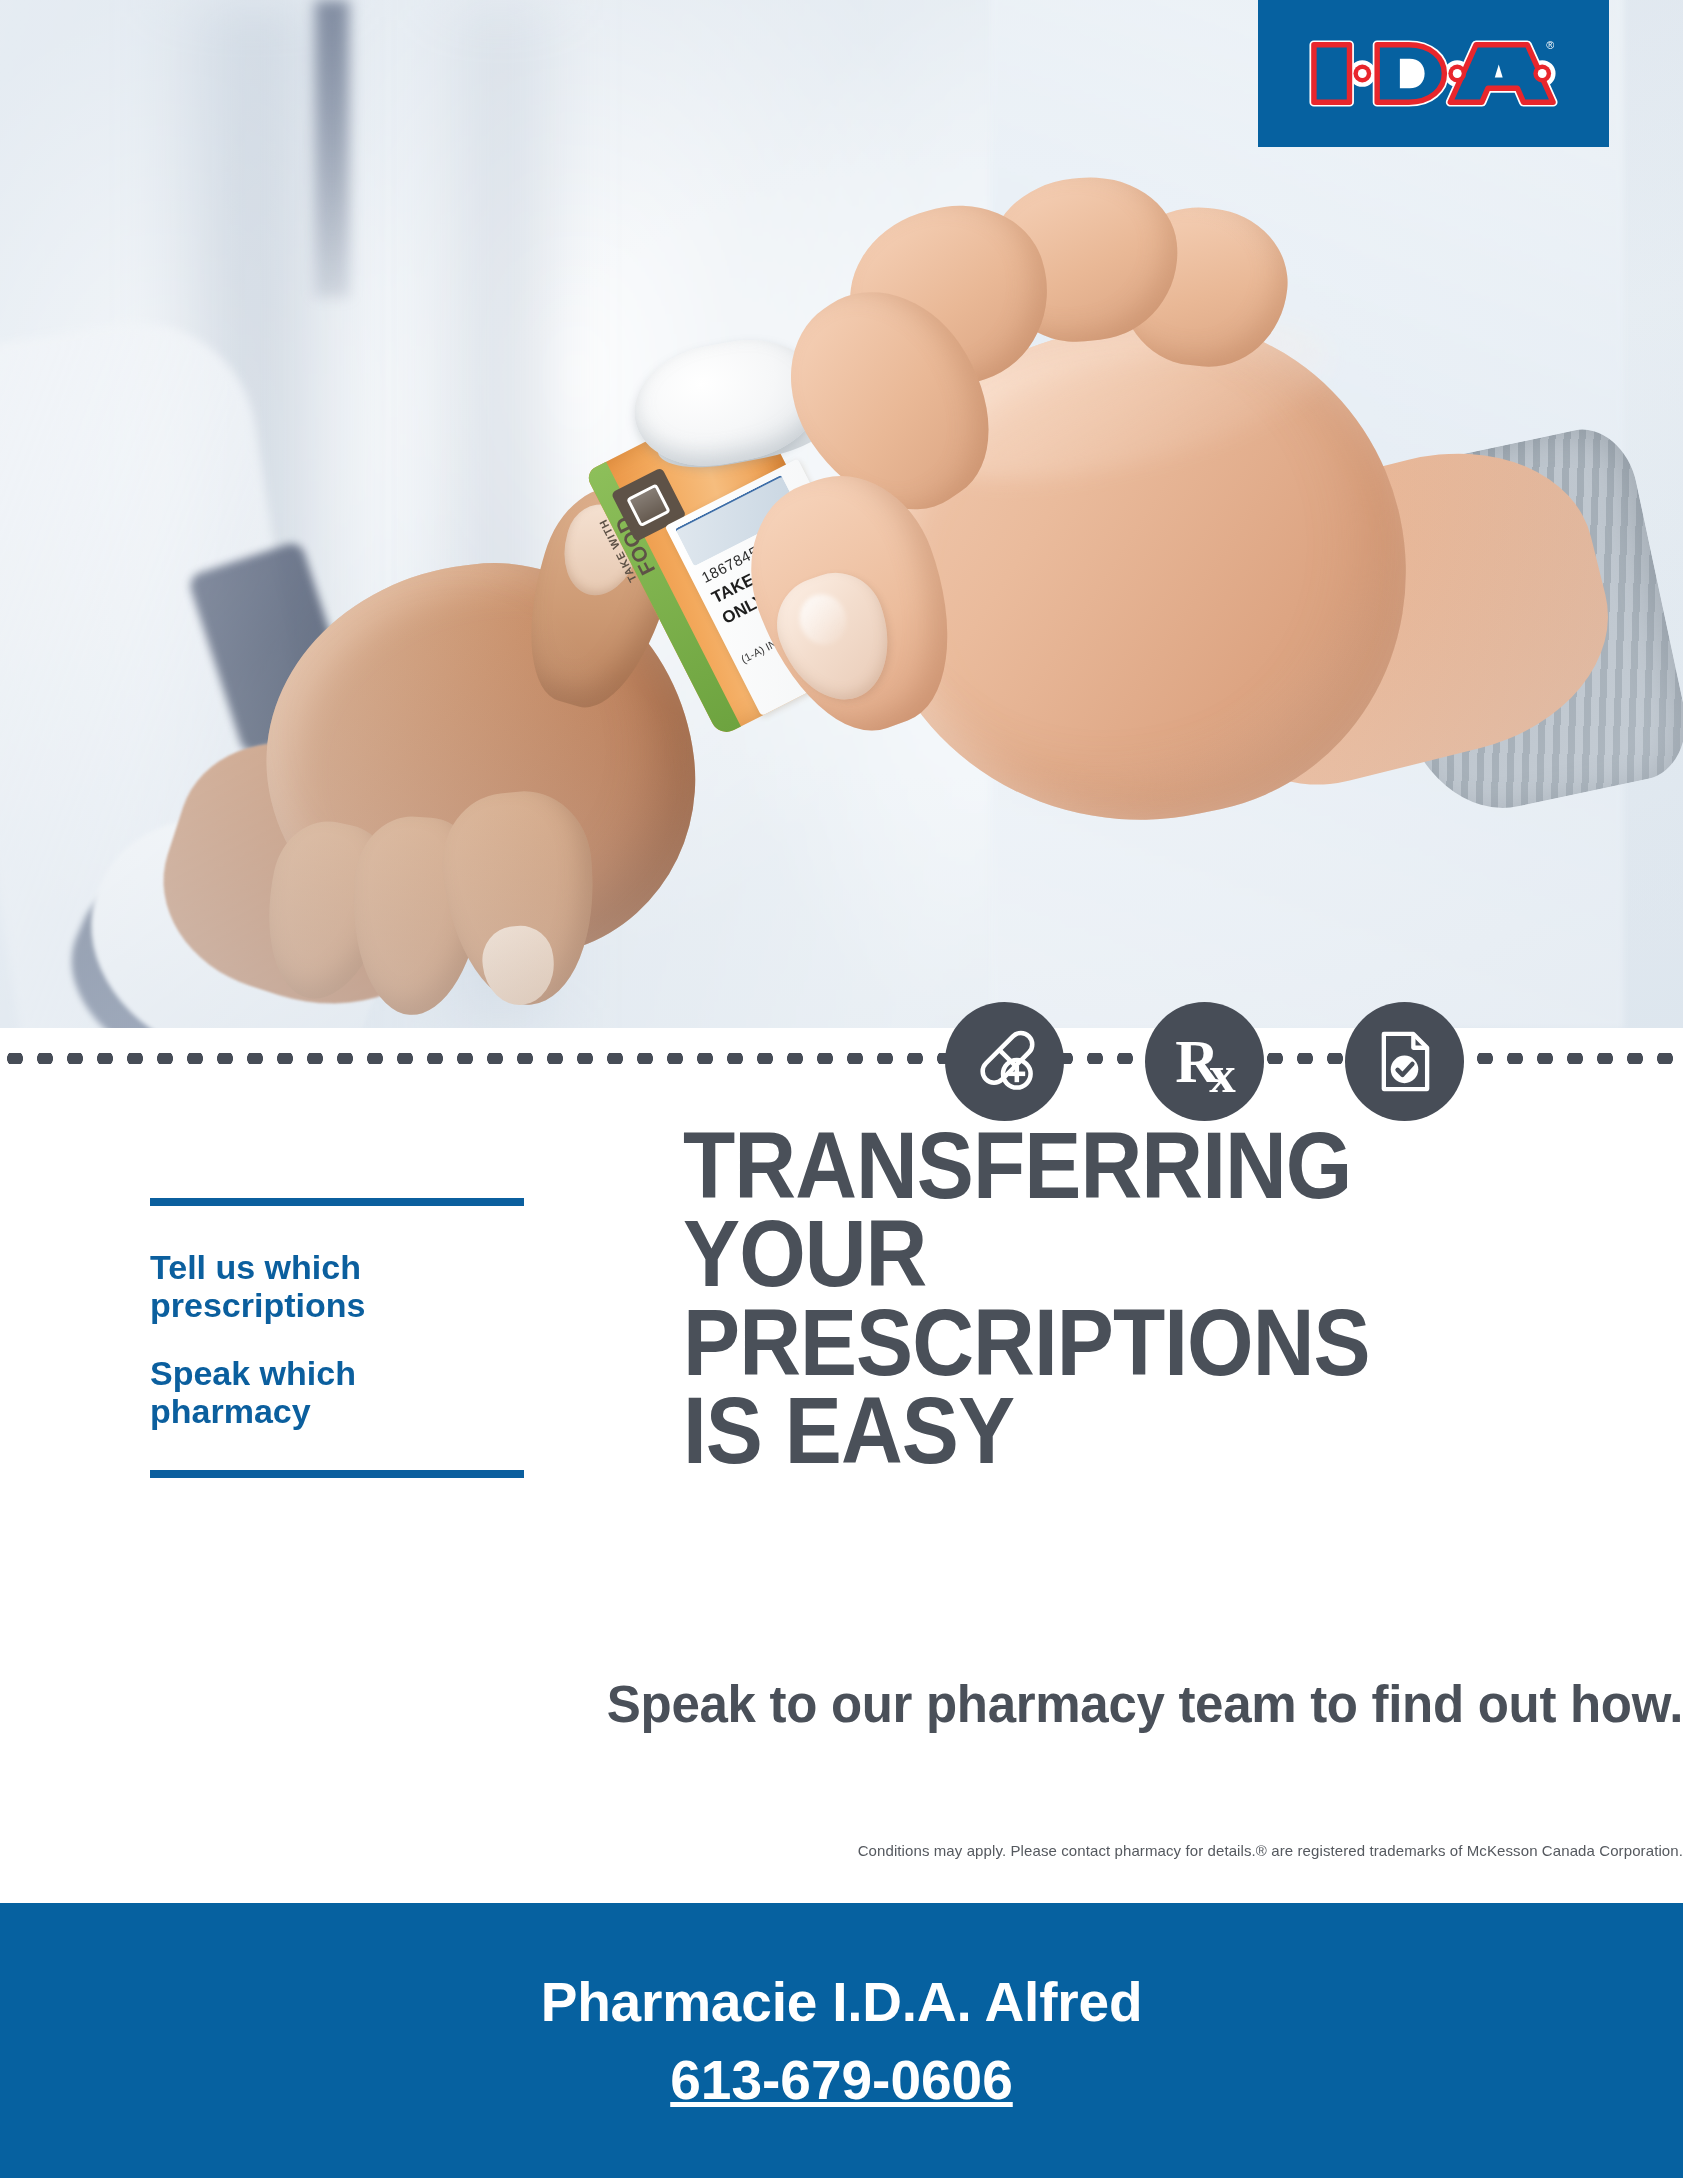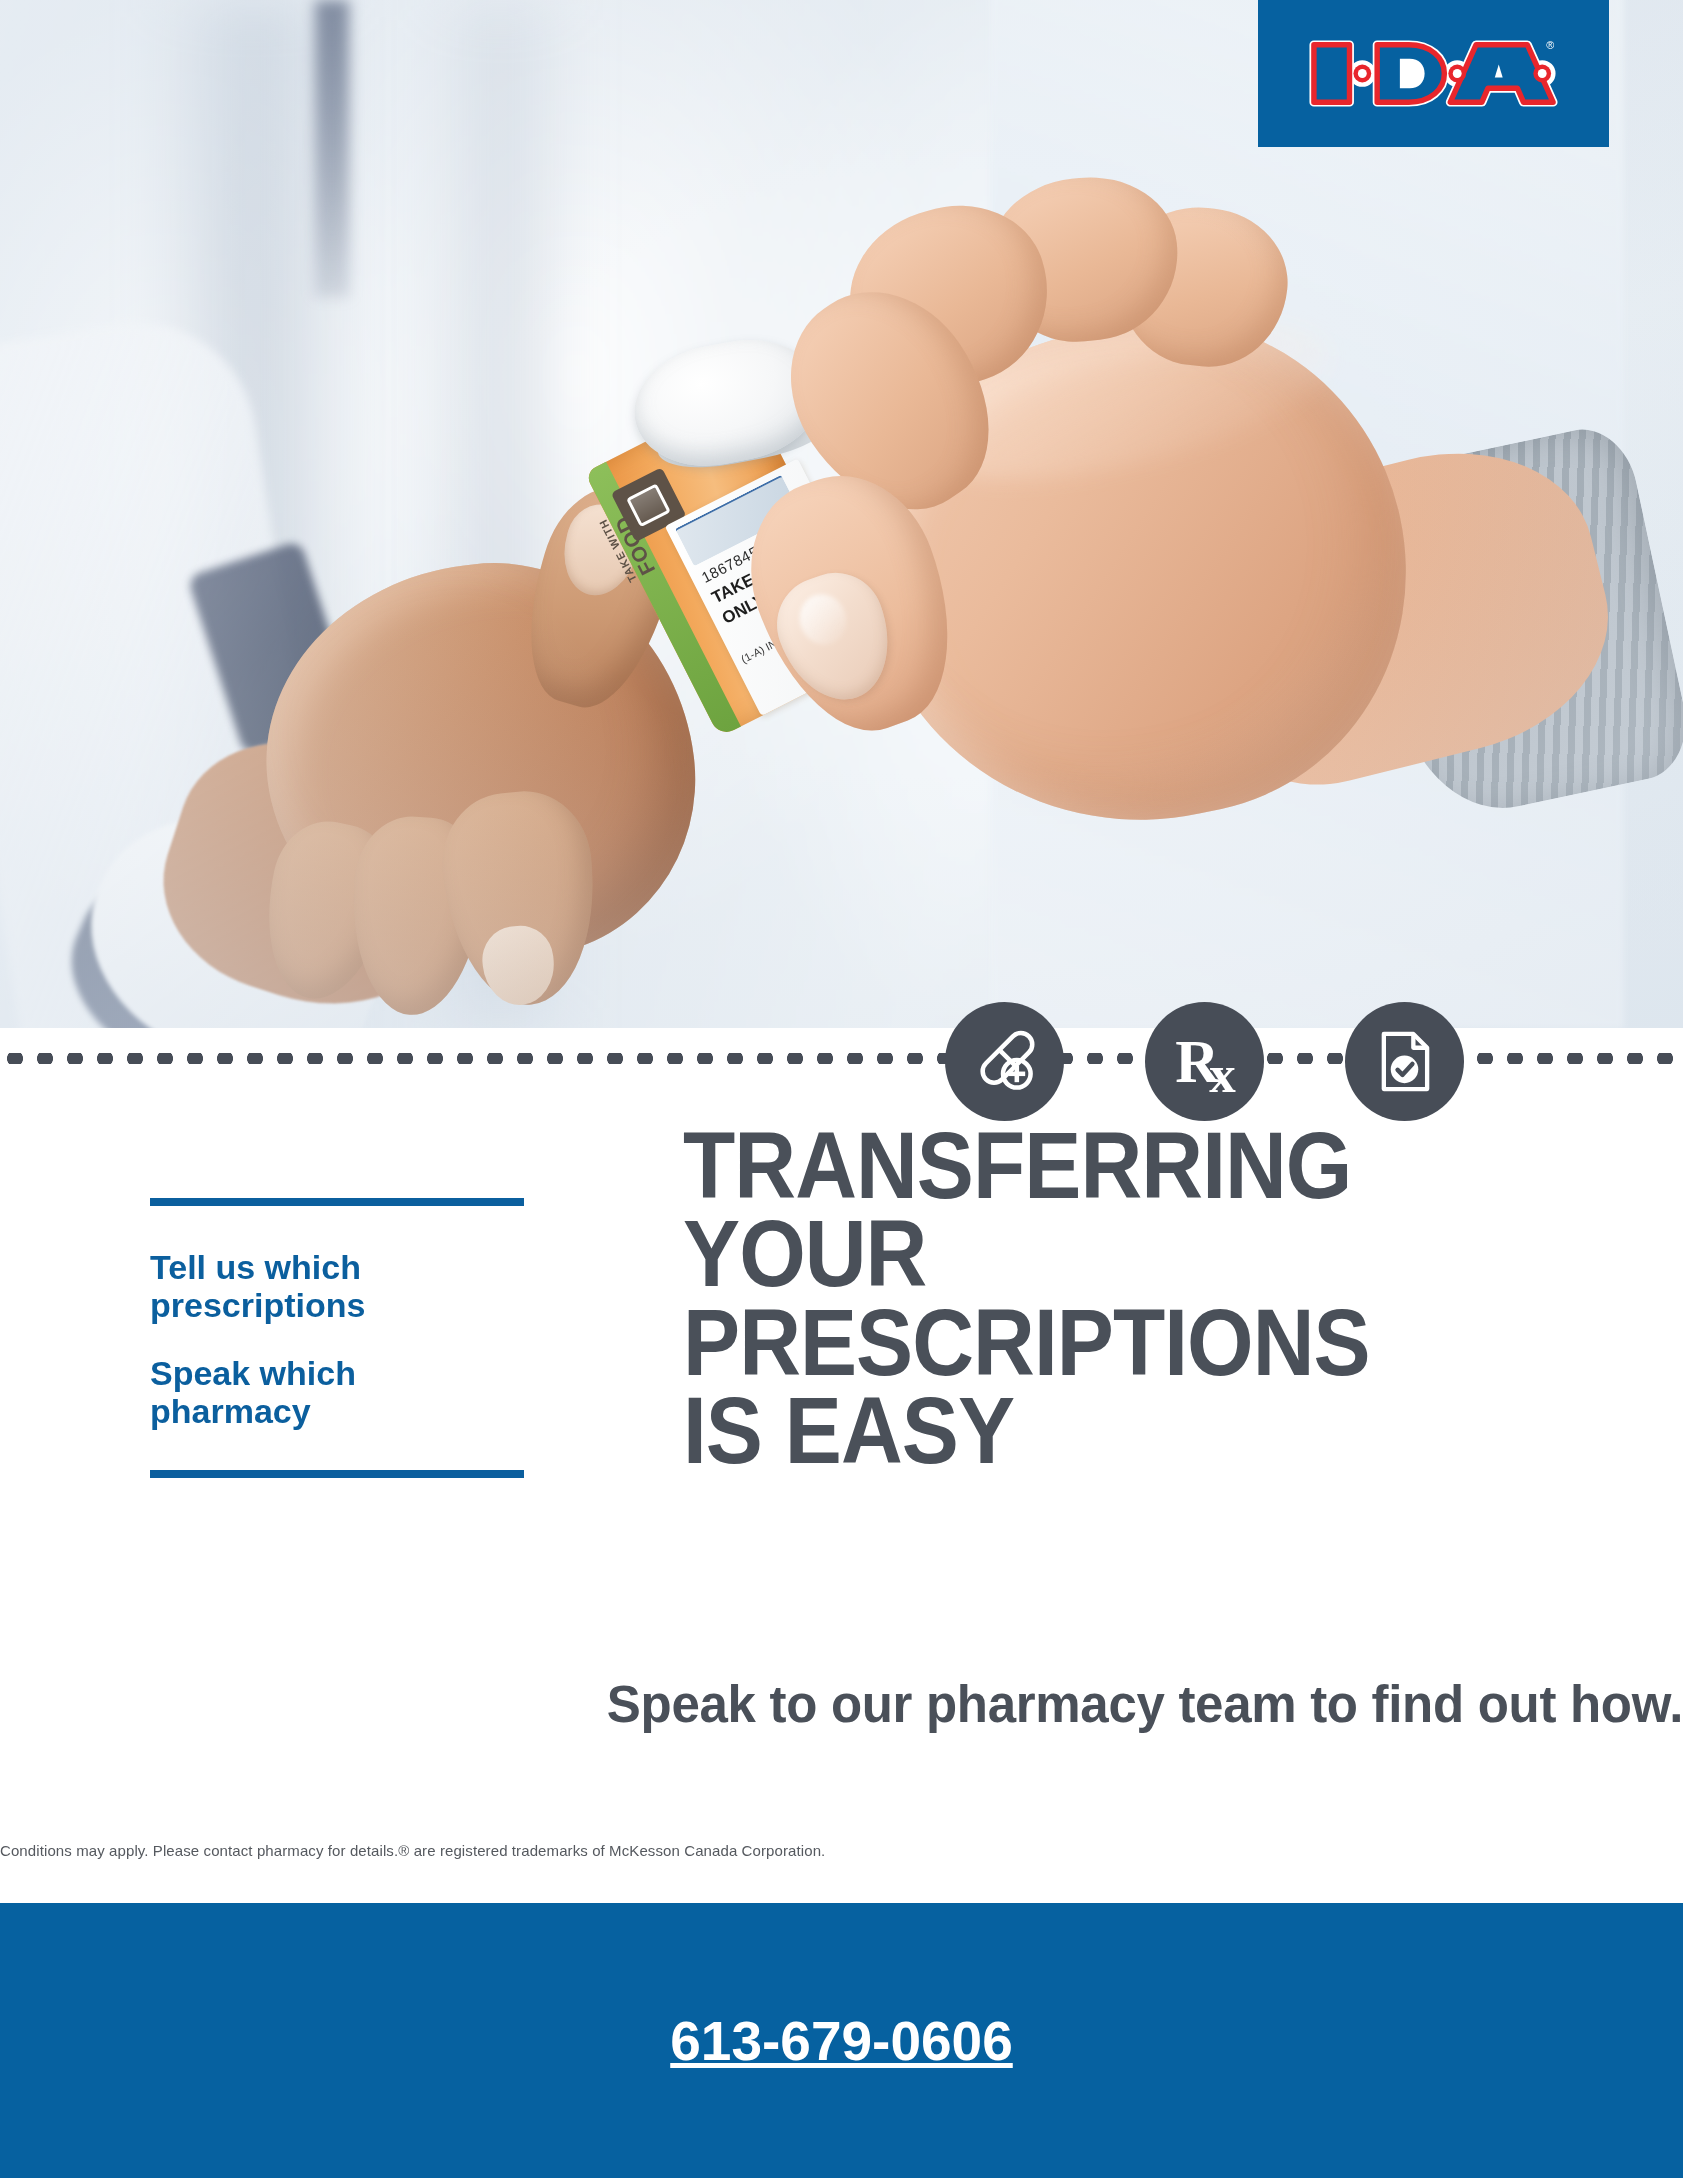--- a/index.html
+++ b/index.html
@@ -344,7 +344,7 @@
 
   .legal {
     position:absolute; left:0; top:721px; width:1683px;
-    text-align:left;
+    text-align:right;
     color:#55595f;
     font-size:15px;
     letter-spacing:0.1px;

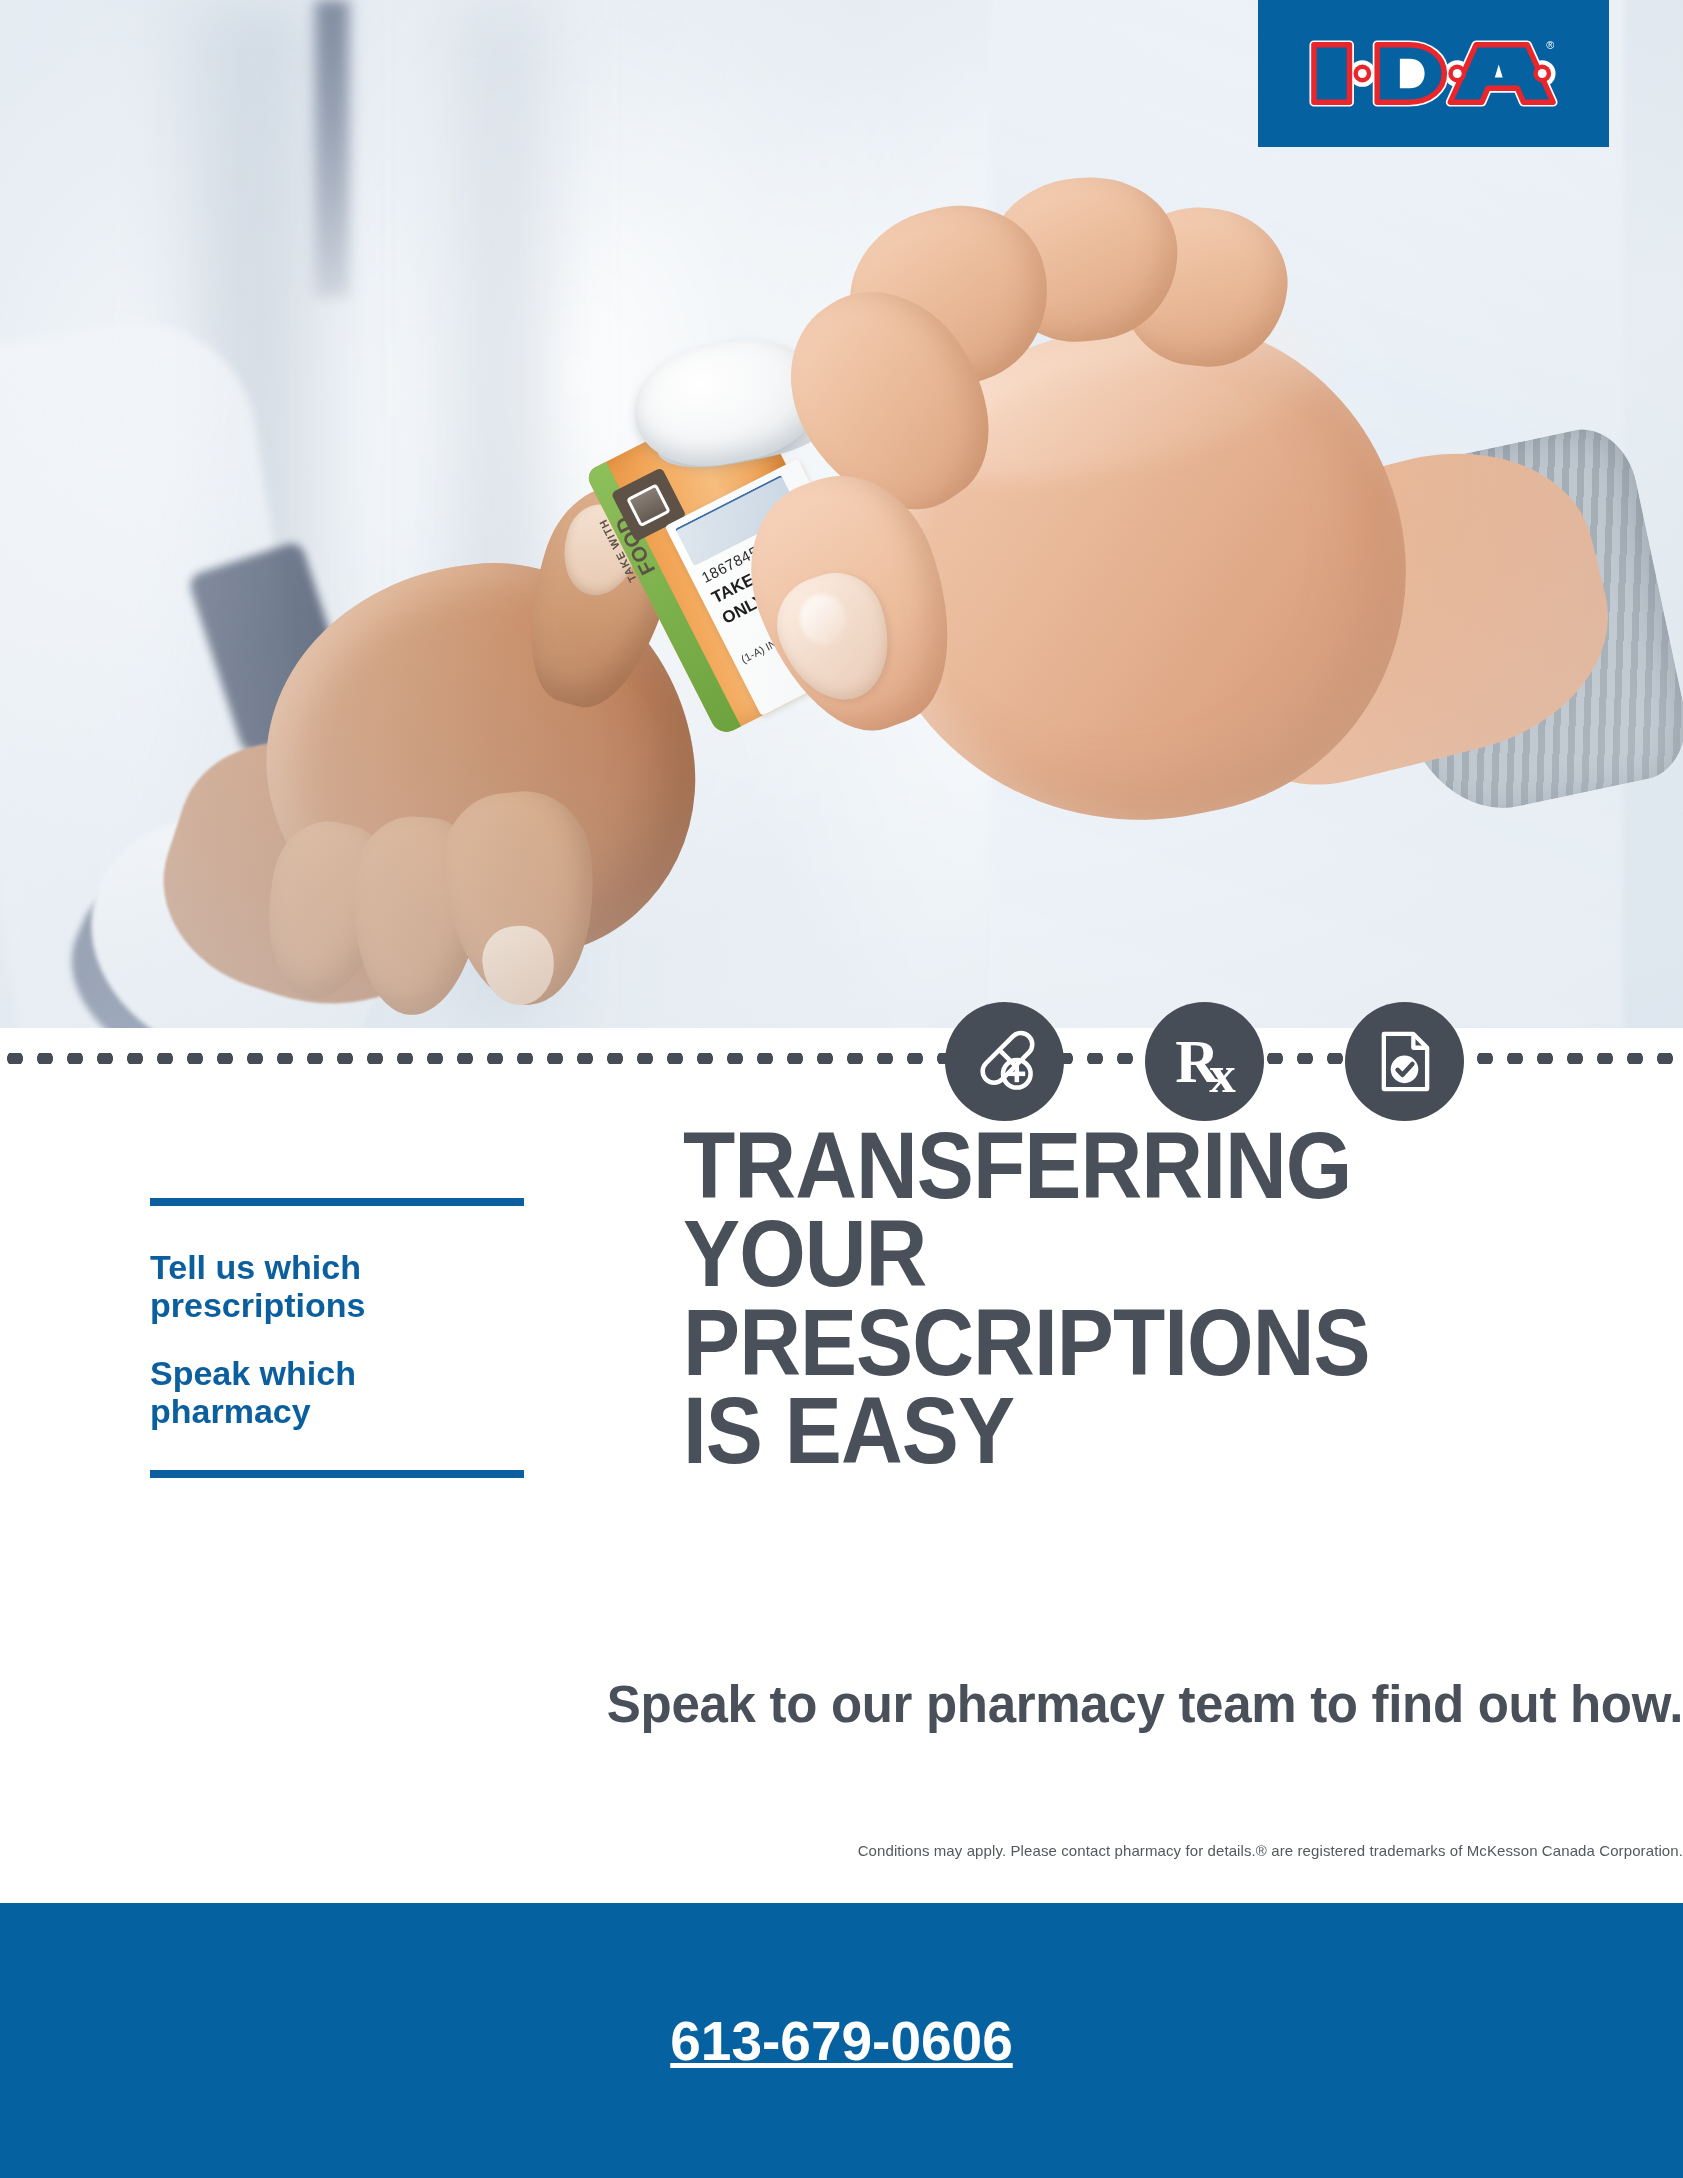--- a/index.html
+++ b/index.html
@@ -517,6 +517,7 @@
 </div>
 
 <div class="footer">
+  <div class="footer-name">Pharmacie I.D.A. Alfred</div>
   <div class="footer-phone">613-679-0606</div>
 </div>
 

